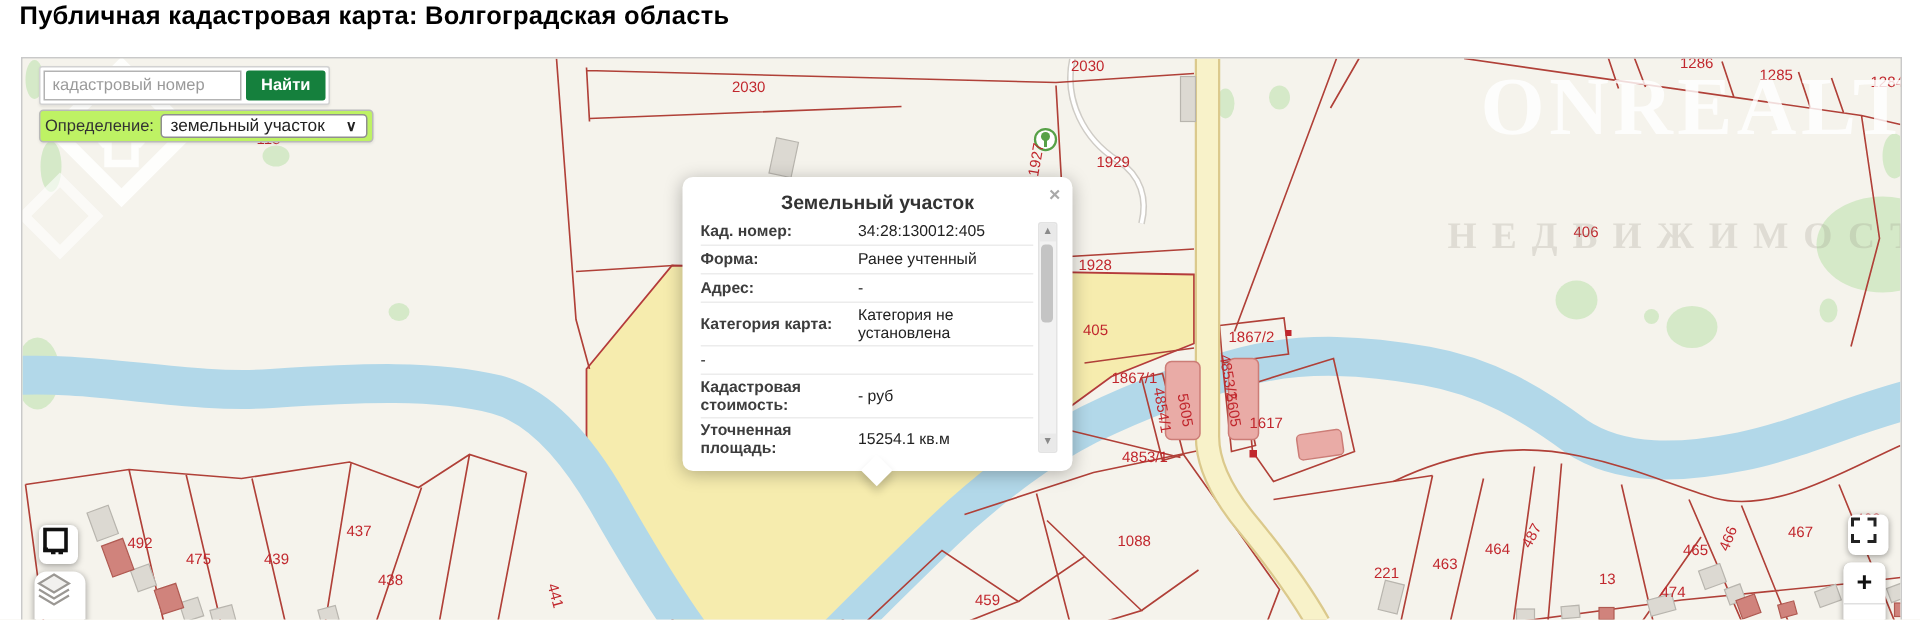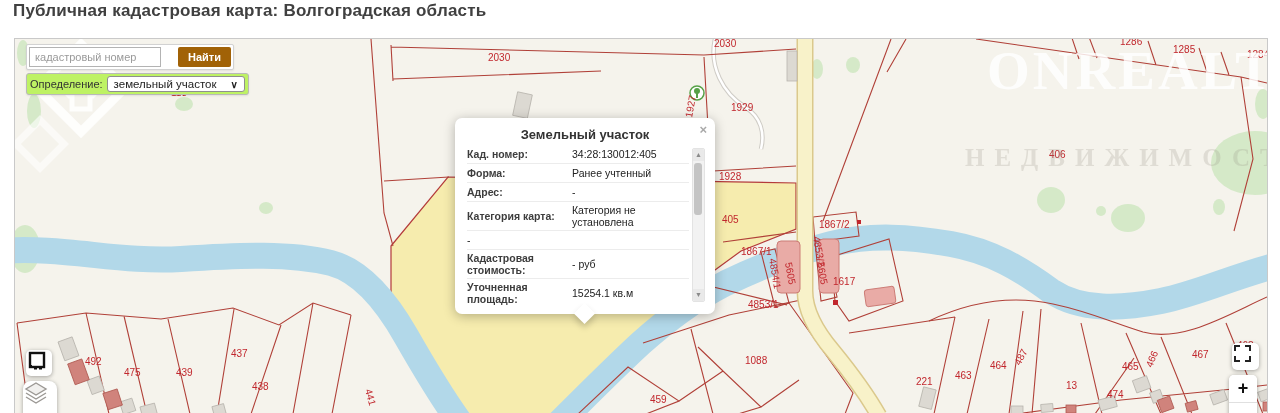--- a/index.html
+++ b/index.html
@@ -7,7 +7,7 @@
        font-family:"Liberation Sans",sans-serif;position:relative;}
   
   #page-title{position:absolute;left:13px;top:1px;font-size:17px;font-weight:bold;
-              color:#404040;letter-spacing:.2px;}
+              color:#000000;letter-spacing:.2px;}
   
   #map{position:absolute;left:14px;top:38px;width:1252px;height:375px;
        border:1px solid #c9c9c9;background:#f5f3ec;overflow:hidden;}

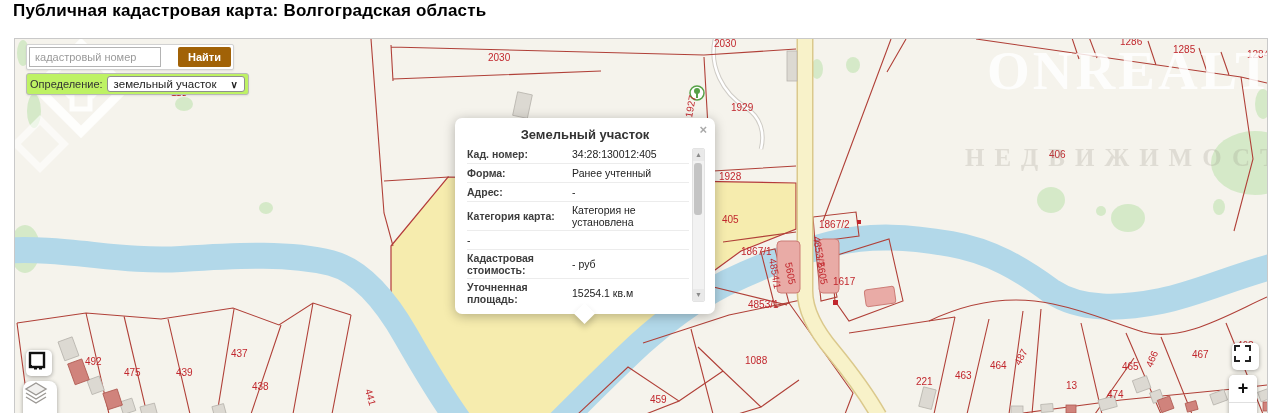--- a/index.html
+++ b/index.html
@@ -26,7 +26,7 @@
   #search-input{width:120px;height:16px;border:1px solid #b3b3b3;font-size:11px;
                 padding:1px 5px;color:#333;outline:none;font-family:"Liberation Sans",sans-serif;}
   #search-input::placeholder{color:#9a9a9a;}
-  #search-btn{margin-left:17px;background:#a16207;color:#fff;border:none;border-radius:2px;
+  #search-btn{margin-left:3px;background:#15803d;color:#fff;border:none;border-radius:2px;
               font-size:11px;font-weight:bold;padding:0 10px;cursor:pointer;
               font-family:"Liberation Sans",sans-serif;}
   #filter-box{position:absolute;left:26px;top:73px;background:#bef264;border:1px solid #b9b9b9;

